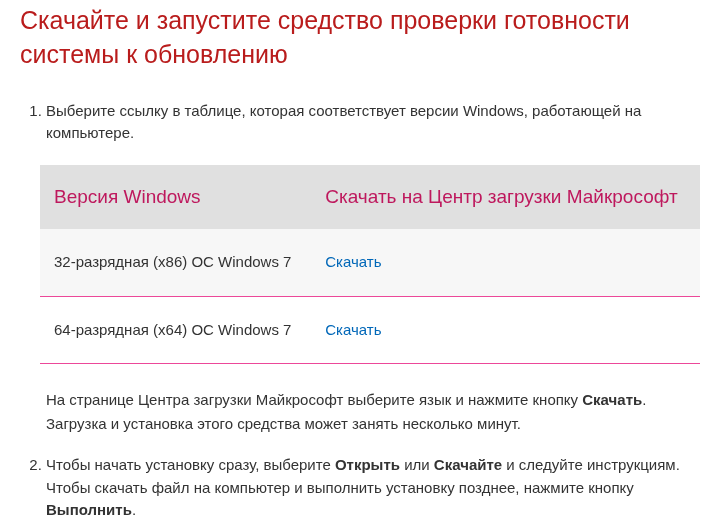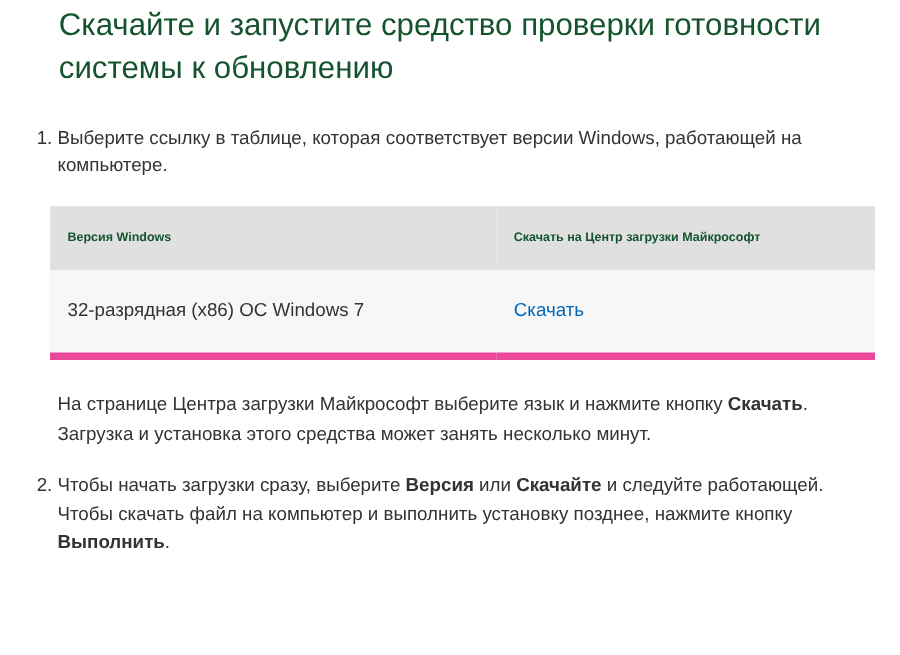--- a/index.html
+++ b/index.html
@@ -18,10 +18,9 @@
     .heading {
       font-size: 25px;
       font-weight: 400;
-      color: #14532d;
+      color: #b91c1c;
       line-height: 1.35;
       margin-bottom: 28px;
-      margin-left: 27px;
     }
     ol {
       list-style-position: outside;

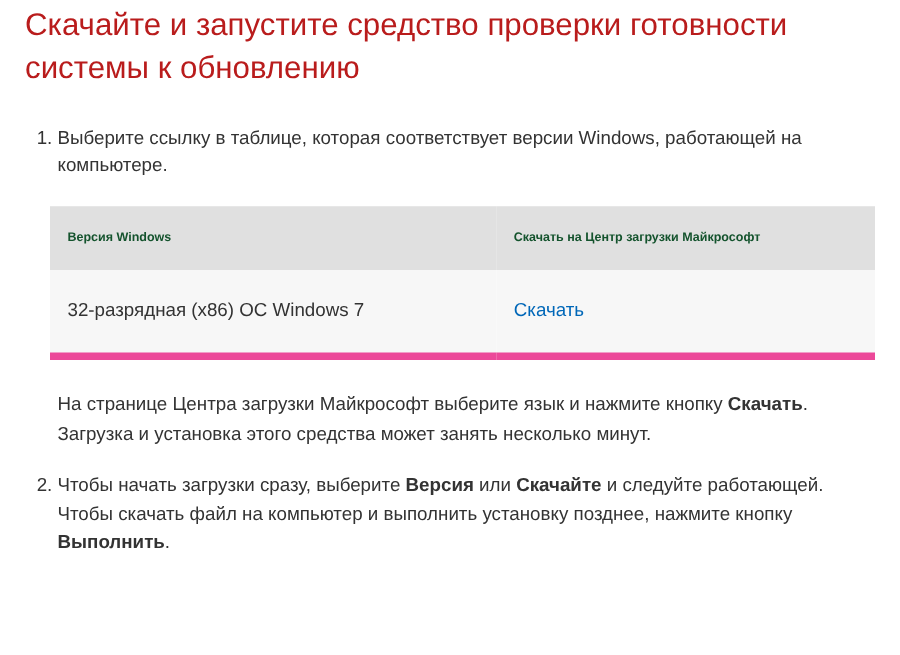--- a/index.html
+++ b/index.html
@@ -45,11 +45,11 @@
     }
     th {
       background: #e0e0e0;
-      font-weight: 700;
+      font-weight: 400;
       text-align: left;
       padding: 18px 14px;
-      font-size: 10px;
-      color: #14532d;
+      font-size: 19px;
+      color: #be185d;
     }
     td {
       padding: 22px 14px;

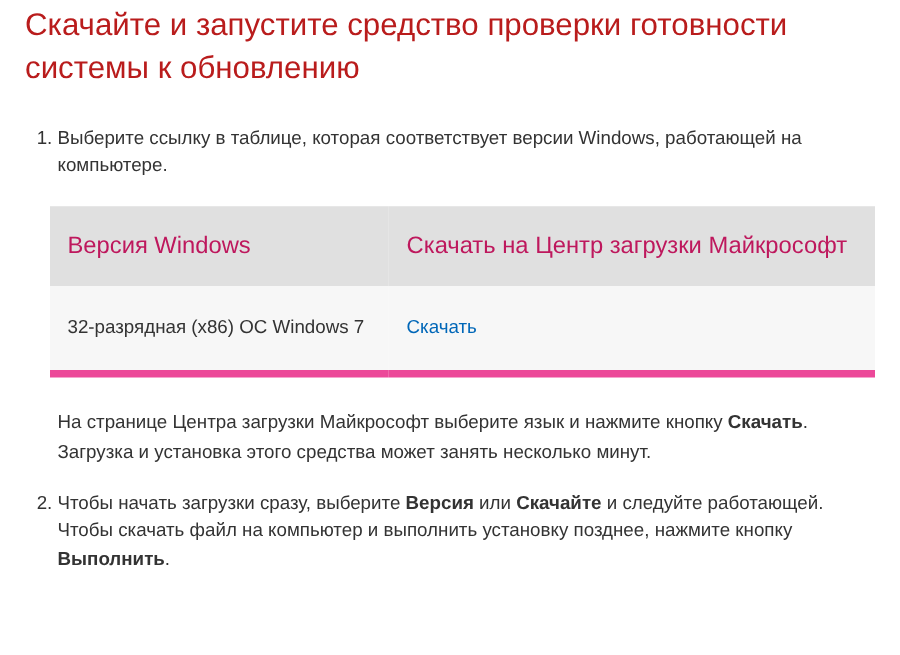--- a/index.html
+++ b/index.html
@@ -55,7 +55,7 @@
       padding: 22px 14px;
       font-size: 15px;
       color: #333;
-      border-bottom: 6px solid #ec4899;
+      border-bottom: 1px solid #ec4899;
     }
     tbody tr:nth-child(odd) td {
       background: #f7f7f7;

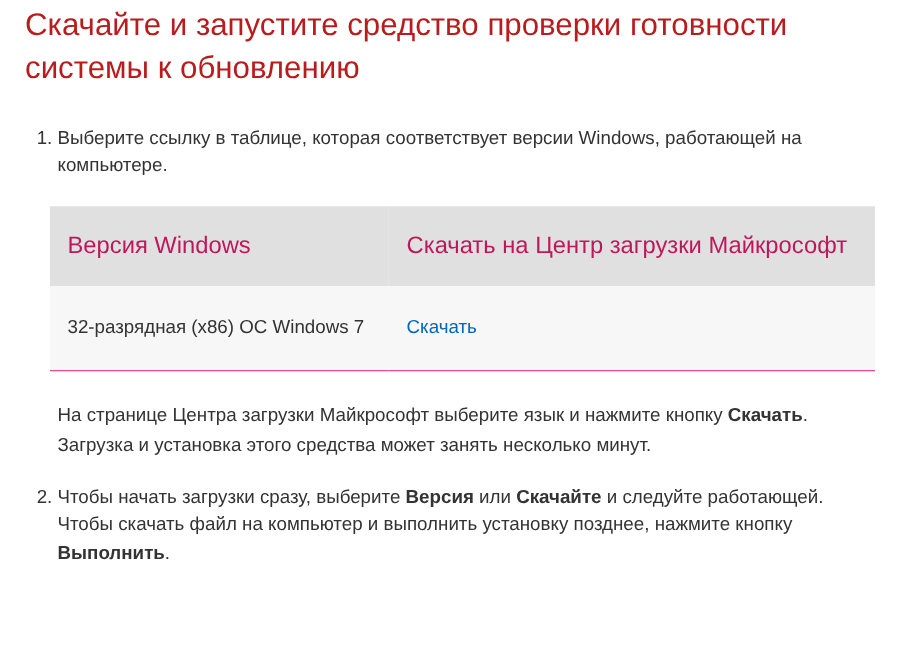--- a/index.html
+++ b/index.html
@@ -101,6 +101,12 @@
               <a class="link">Скачать</a>
             </td>
           </tr>
+          <tr>
+            <td>64-разрядная (x64) ОС Windows 7</td>
+            <td>
+              <a class="link">Скачать</a>
+            </td>
+          </tr>
         </tbody>
       </table>
     </div>

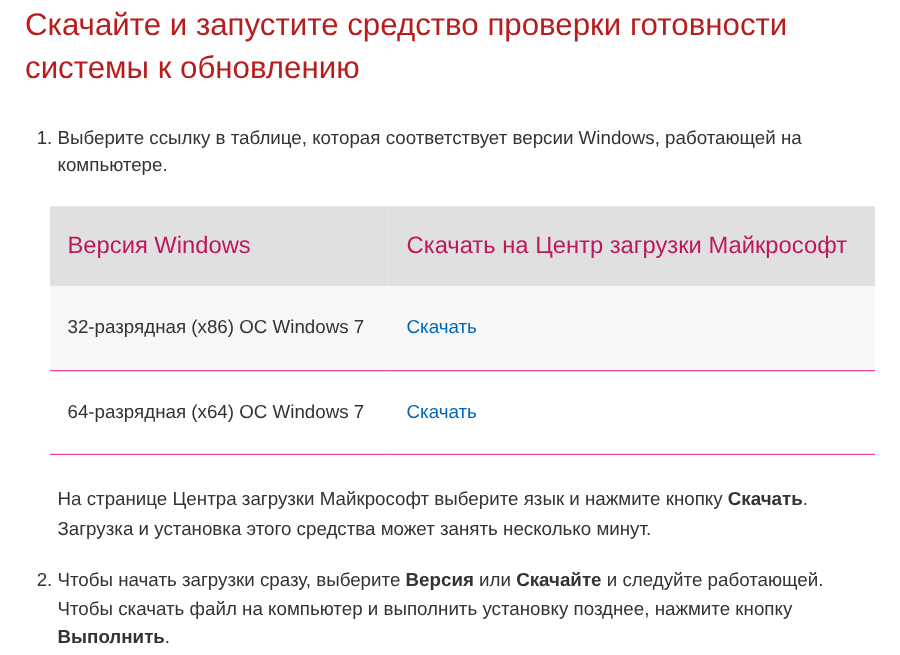--- a/index.html
+++ b/index.html
@@ -117,7 +117,7 @@
   </li>
 
   <li>
-    <span>Чтобы начать загрузки сразу, выберите </span><span class="bold">Версия</span><span> или </span><span class="bold">Скачайте</span><span> и следуйте работающей. Чтобы скачать файл на компьютер и выполнить установку позднее, нажмите кнопку </span><span class="bold">Выполнить</span><span>.</span>
+    <span>Чтобы начать установку сразу, выберите </span><span class="bold">Версия</span><span> или </span><span class="bold">Скачайте</span><span> и следуйте работающей. Чтобы скачать файл на компьютер и выполнить установку позднее, нажмите кнопку </span><span class="bold">Выполнить</span><span>.</span>
   </li>
 </ol>
 

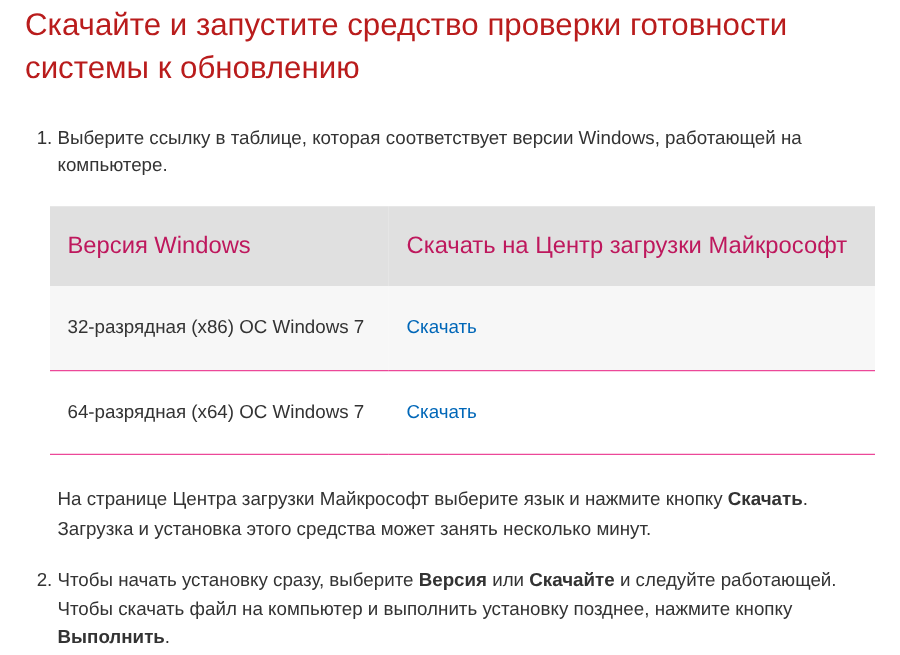--- a/index.html
+++ b/index.html
@@ -117,7 +117,7 @@
   </li>
 
   <li>
-    <span>Чтобы начать установку сразу, выберите </span><span class="bold">Версия</span><span> или </span><span class="bold">Скачайте</span><span> и следуйте работающей. Чтобы скачать файл на компьютер и выполнить установку позднее, нажмите кнопку </span><span class="bold">Выполнить</span><span>.</span>
+    <span>Чтобы начать установку сразу, выберите </span><span class="bold">Открыть</span><span> или </span><span class="bold">Скачайте</span><span> и следуйте работающей. Чтобы скачать файл на компьютер и выполнить установку позднее, нажмите кнопку </span><span class="bold">Выполнить</span><span>.</span>
   </li>
 </ol>
 

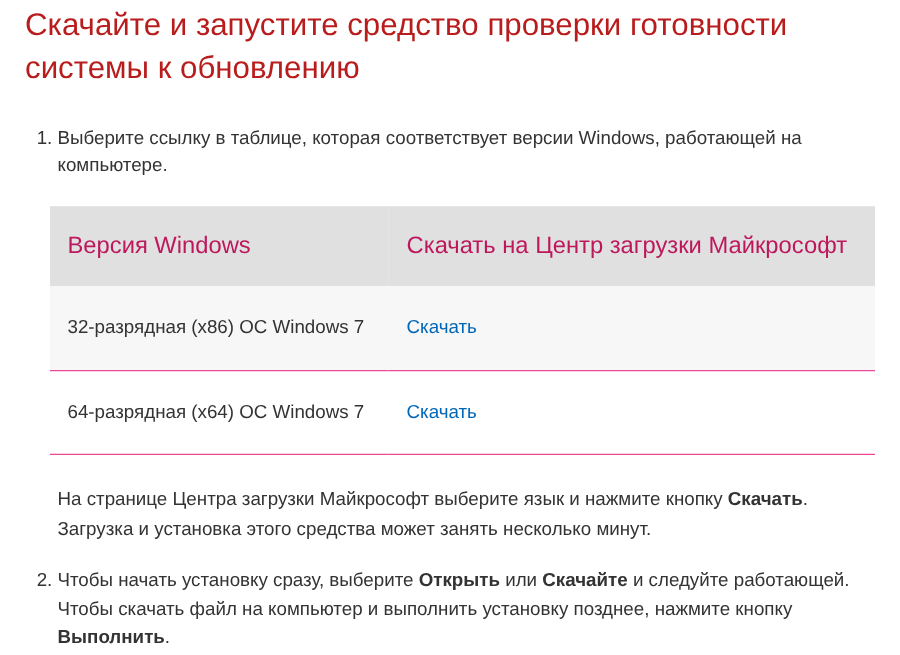--- a/index.html
+++ b/index.html
@@ -117,7 +117,7 @@
   </li>
 
   <li>
-    <span>Чтобы начать установку сразу, выберите </span><span class="bold">Открыть</span><span> или </span><span class="bold">Скачайте</span><span> и следуйте работающей. Чтобы скачать файл на компьютер и выполнить установку позднее, нажмите кнопку </span><span class="bold">Выполнить</span><span>.</span>
+    <span>Чтобы начать установку сразу, выберите </span><span class="bold">Открыть</span><span> или </span><span class="bold">Скачайте</span><span> и следуйте инструкциям. Чтобы скачать файл на компьютер и выполнить установку позднее, нажмите кнопку </span><span class="bold">Выполнить</span><span>.</span>
   </li>
 </ol>
 

